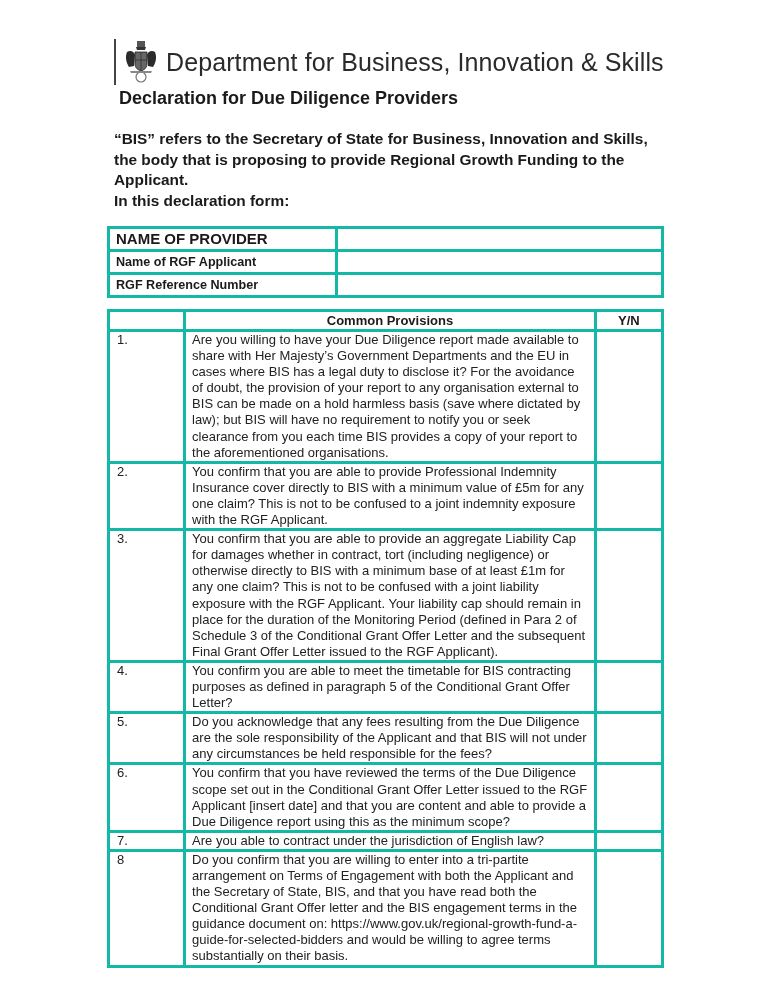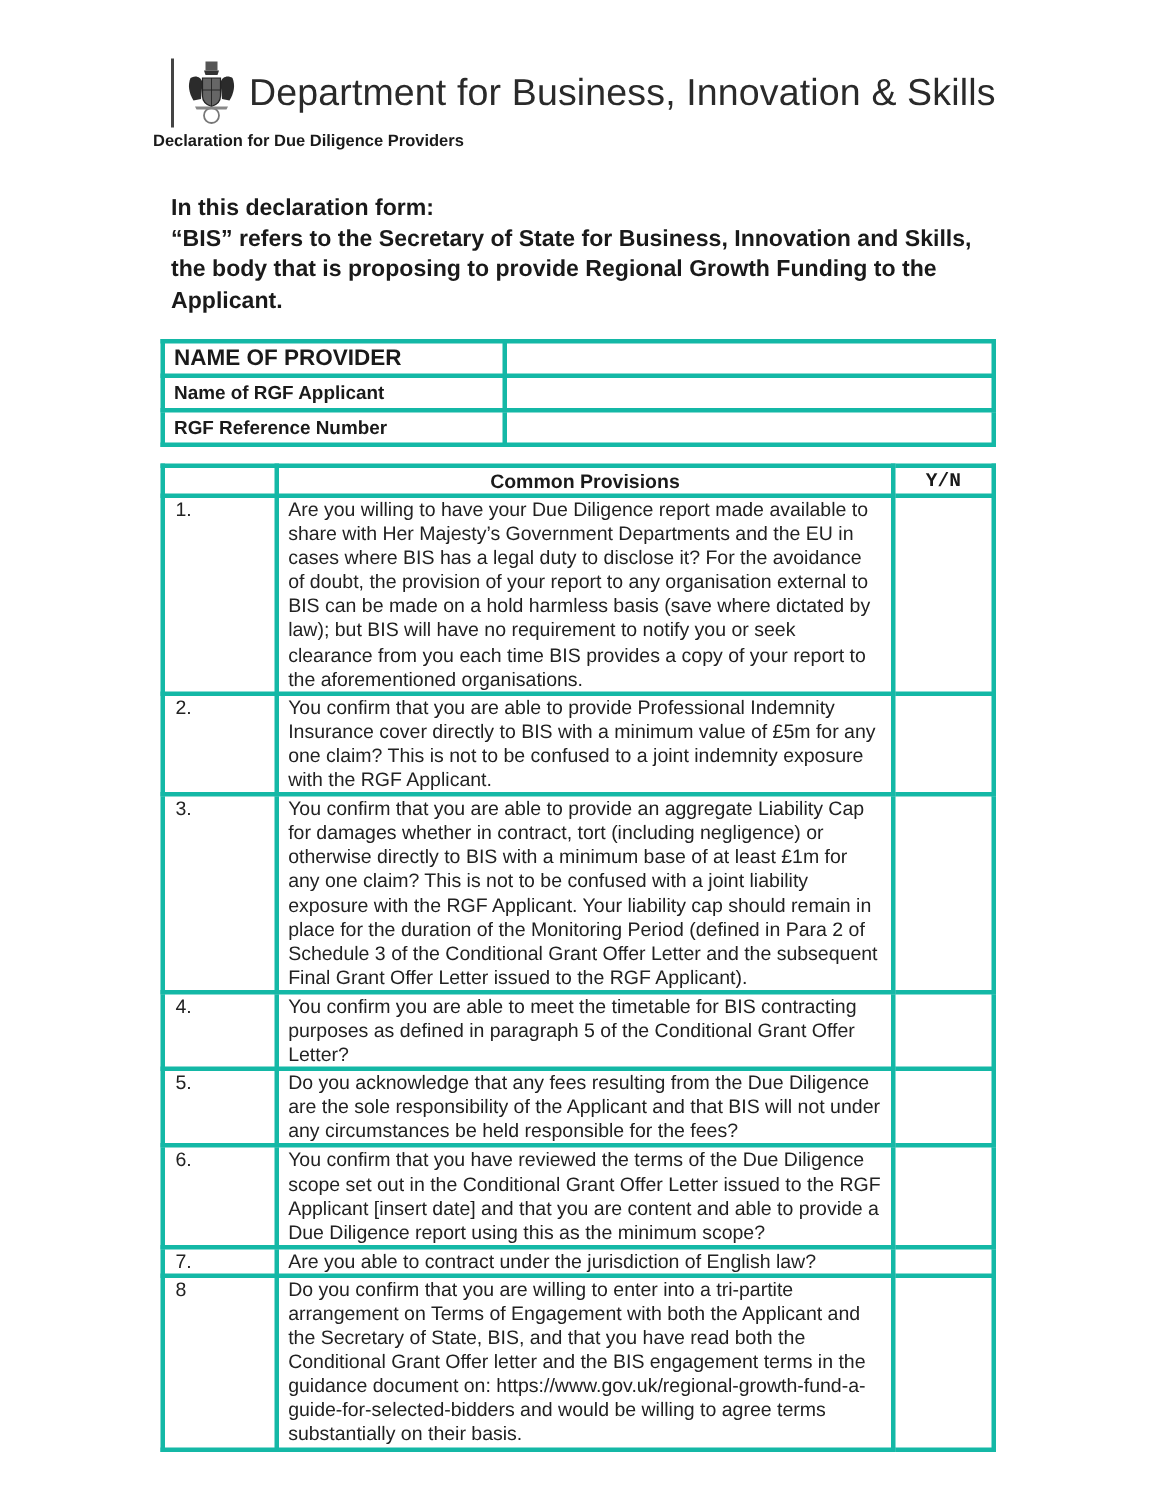--- a/index.html
+++ b/index.html
@@ -11,7 +11,7 @@
     .crest { width: 34px; height: 44px; margin-right: 8px; }
     .dept-name { font-family: "Liberation Sans", sans-serif; font-size: 25px; color: #2a2a2a; letter-spacing: 0.1px; white-space: nowrap; }
 
-    .doc-title { position: absolute; left: 102px; top: 88px; font-size: 11px; font-weight: bold; color: #1a1a1a; }
+    .doc-title { position: absolute; left: 119px; top: 88px; font-size: 18px; font-weight: bold; color: #1a1a1a; }
     .intro { position: absolute; left: 114px; top: 129px; width: 560px; font-size: 15.4px; font-weight: bold; line-height: 20.5px; color: #1a1a1a; }
 
     table { border-collapse: collapse; position: absolute; }

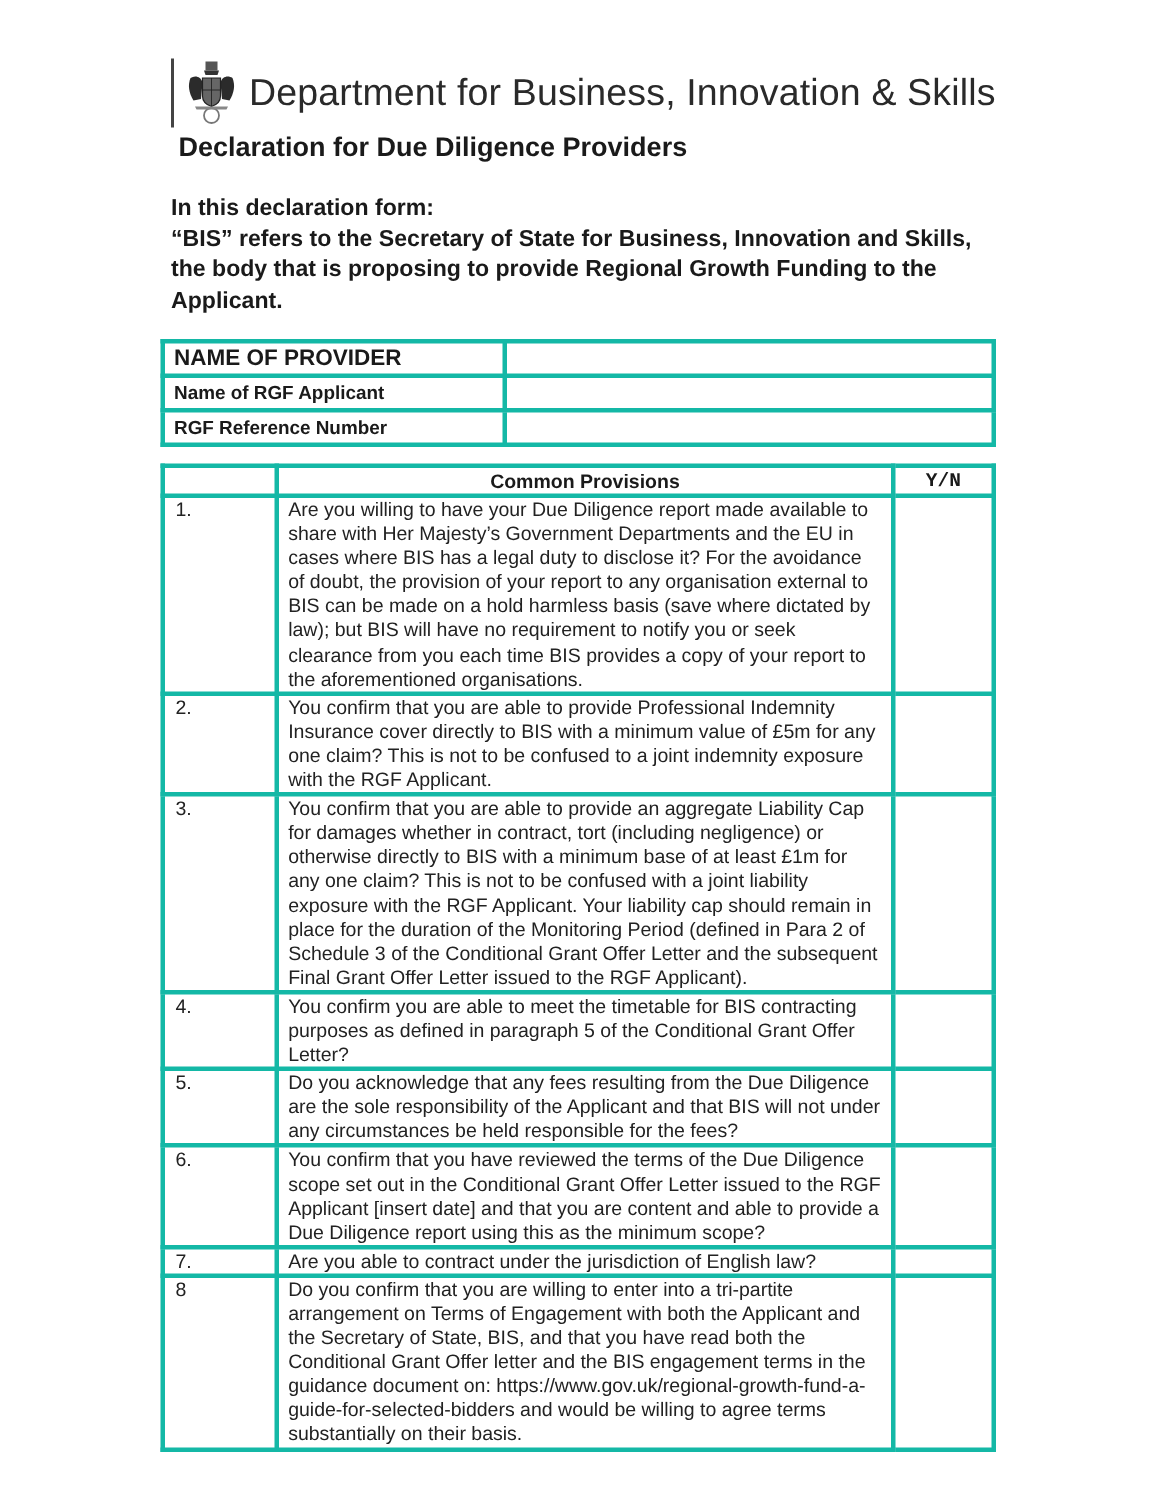--- a/index.html
+++ b/index.html
@@ -53,8 +53,8 @@
 <div class="doc-title">Declaration for Due Diligence Providers</div>
 
 <div class="intro">
+  <div>“BIS” refers to the Secretary of State for Business, Innovation and Skills, the body that is proposing to provide Regional Growth Funding to the Applicant.</div>
   <div>In this declaration form:</div>
-  <div>“BIS” refers to the Secretary of State for Business, Innovation and Skills, the body that is proposing to provide Regional Growth Funding to the Applicant.</div>
 </div>
 
 <table class="provider-table">

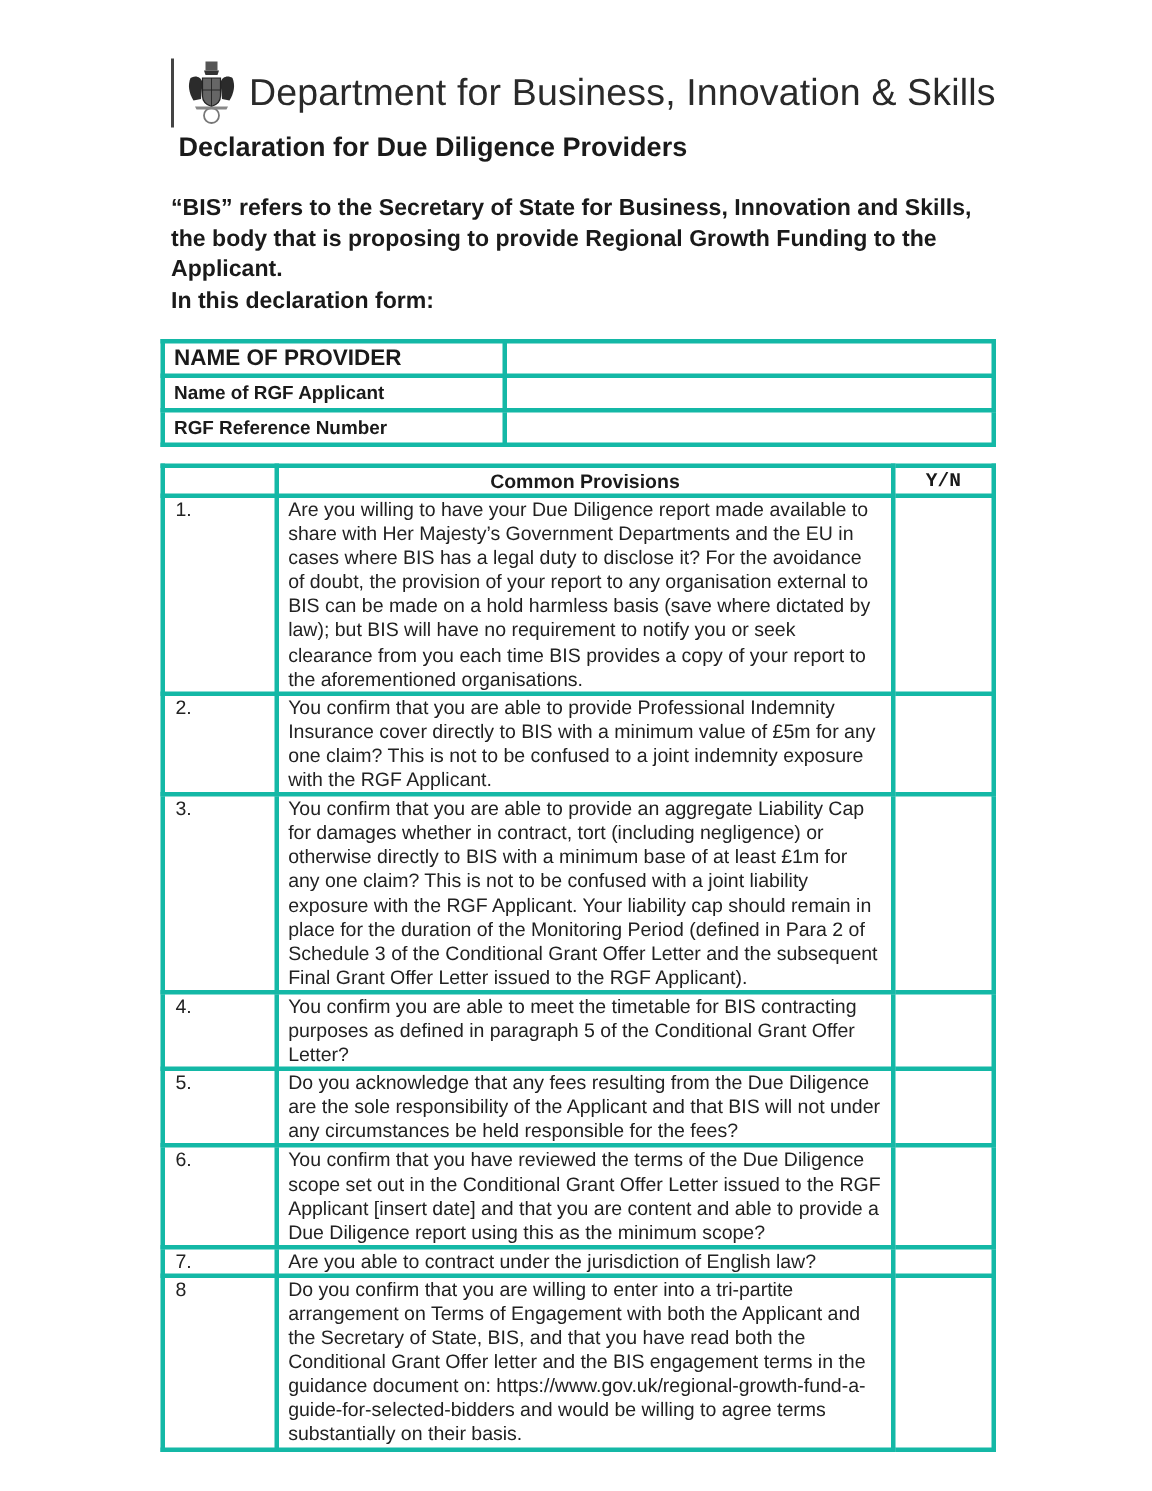--- a/index.html
+++ b/index.html
@@ -29,7 +29,7 @@
     .prov-table td.txt { width: 367px; margin-top: 16px; }
     .prov-table td.yn { width: 60px; }
     .prov-table th { font-size: 13px; line-height: 16px; font-weight: bold; text-align: center; padding: 1px 6px 0 6px; color: #1a1a1a; }
-    .prov-table th.yn-h { text-align: center; font-family: Liberation Mono, monospace; }
+    .prov-table th.yn-h { text-align: center; }
   </style>
 </head>
 <body>

